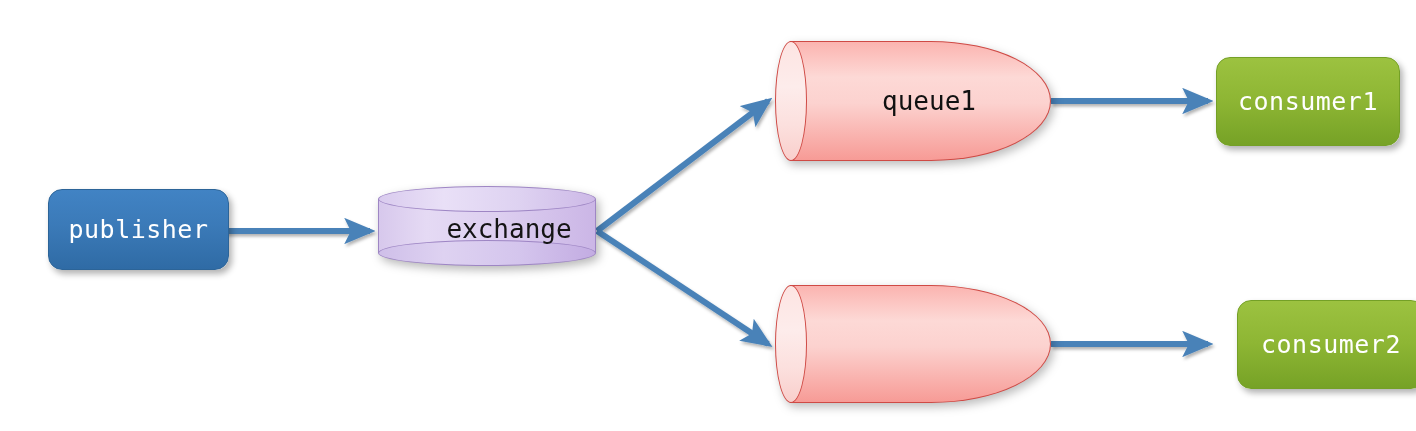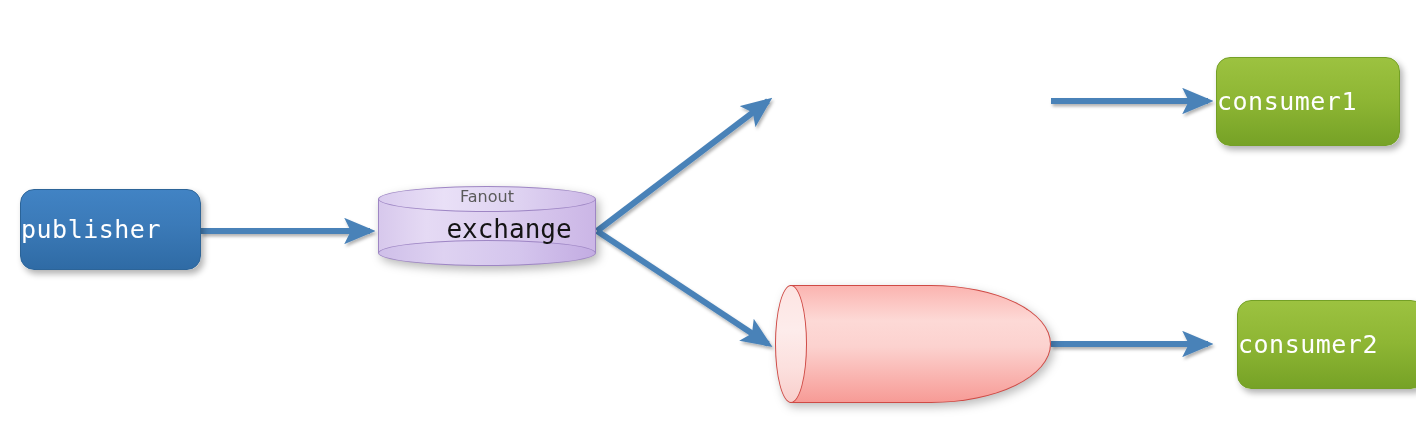--- a/index.html
+++ b/index.html
@@ -194,6 +194,11 @@
     <div class="cv-title">exchange</div>
   </div>
 
+  <div class="cyl-h" style="left:775px; top:41px; width:276px; height:120px;">
+    <div class="ch-body"></div>
+    <div class="ch-cap"></div>
+    <div class="ch-label">queue1</div>
+  </div>
 
   <div class="cyl-h" style="left:775px; top:285px; width:276px; height:118px;">
     <div class="ch-body"></div>

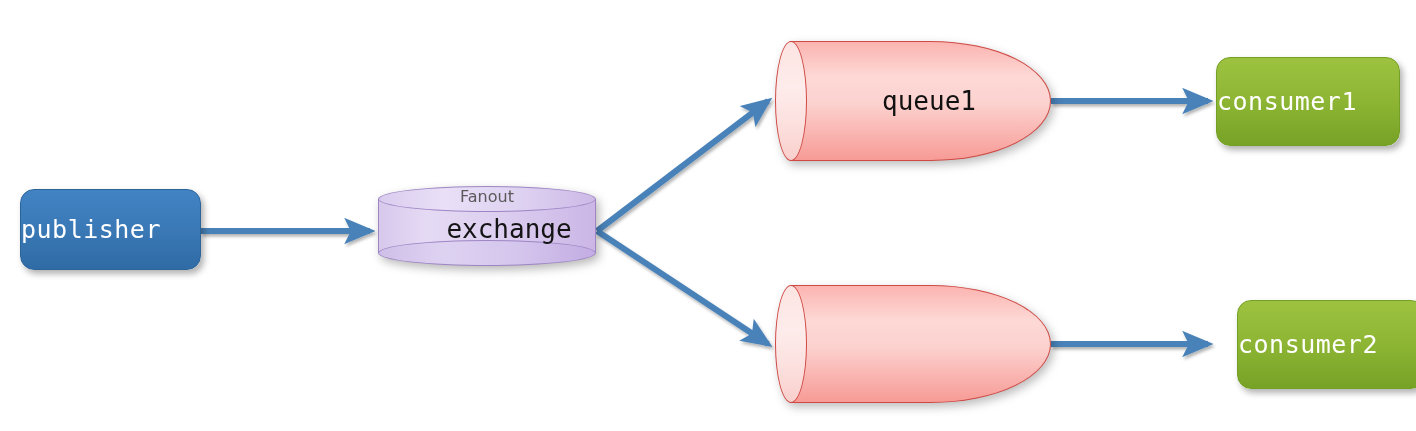--- a/index.html
+++ b/index.html
@@ -33,7 +33,7 @@
     border-radius: 14px;
     display: flex;
     align-items: center;
-    justify-content: flex-start;
+    justify-content: center;
     box-sizing: border-box;
     box-shadow: 3px 4px 6px rgba(0,0,0,0.30);
   }

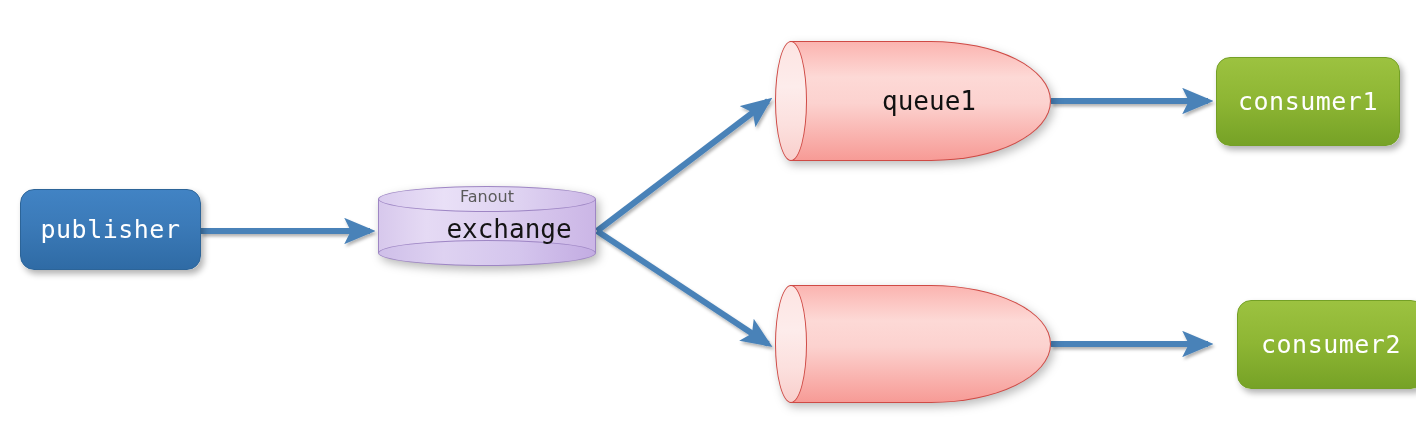--- a/index.html
+++ b/index.html
@@ -190,7 +190,6 @@
     <div class="cv-body"></div>
     <div class="cv-bottom"></div>
     <div class="cv-top"></div>
-    <div class="cv-sub">Fanout</div>
     <div class="cv-title">exchange</div>
   </div>
 

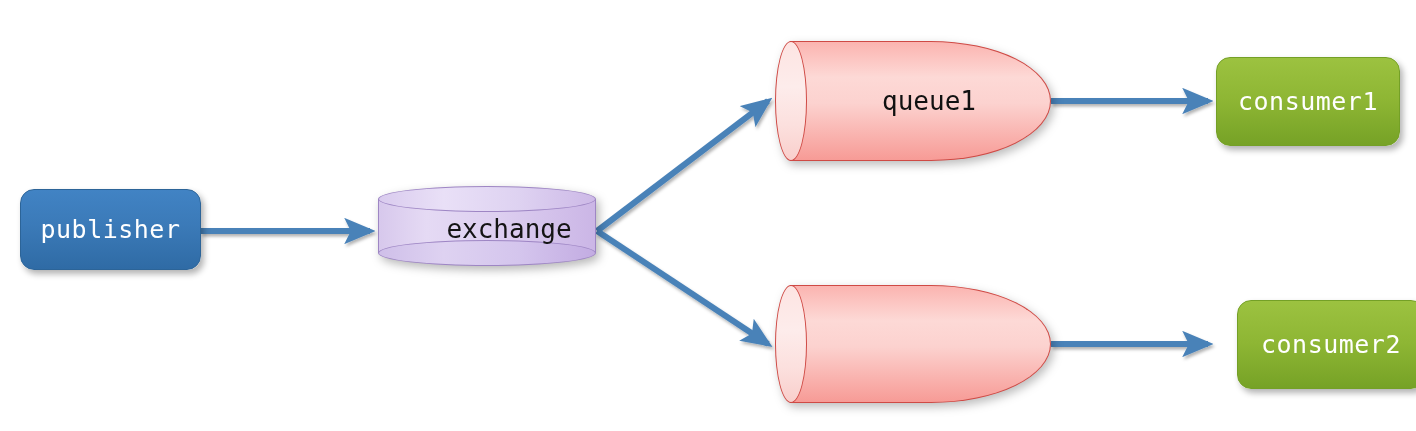--- a/index.html
+++ b/index.html
@@ -48,6 +48,7 @@
   .node-publisher {
     background: linear-gradient(180deg, #4183c4 0%, #3b7ab8 45%, #2f6ba5 100%);
     border: 1px solid #2c6498;
+    margin-left: 28px;
   }
   .node-consumer {
     background: linear-gradient(180deg, #9cc240 0%, #8eb634 48%, #76a226 100%);

